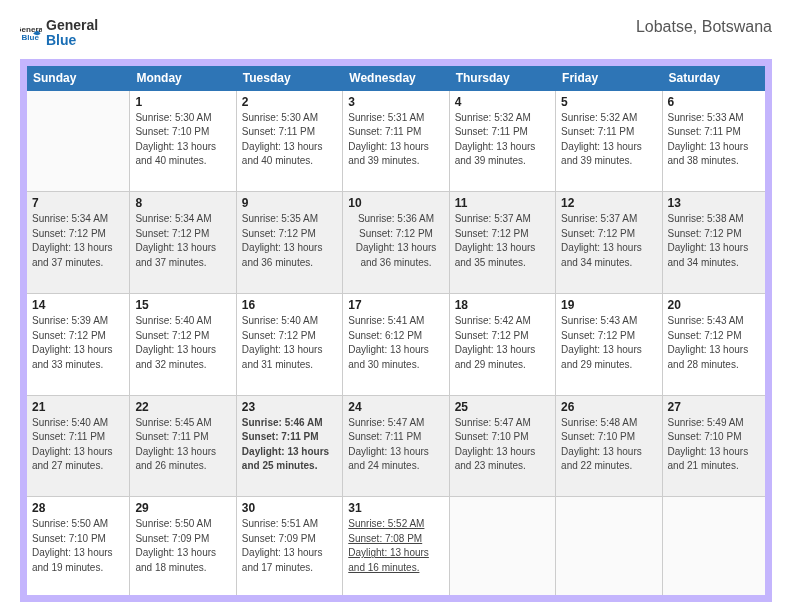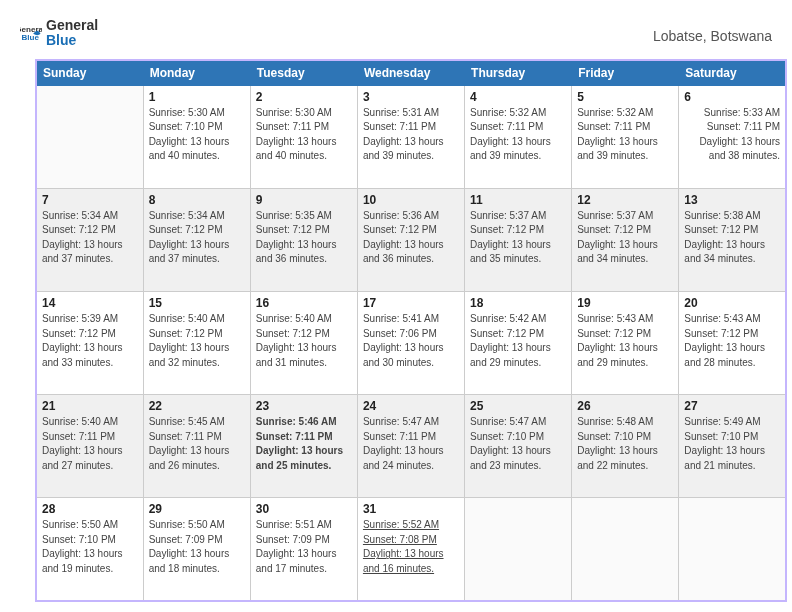--- a/index.html
+++ b/index.html
@@ -42,9 +42,9 @@
       line-height: 1.1;
     }
     .subtitle {
-      font-size: 14px;
+      font-size: 16px;
       color: #555;
-      margin-top: 10px;
+      margin-top: 0;
     }
     .calendar {
       border: 2px solid #c4b5fd;

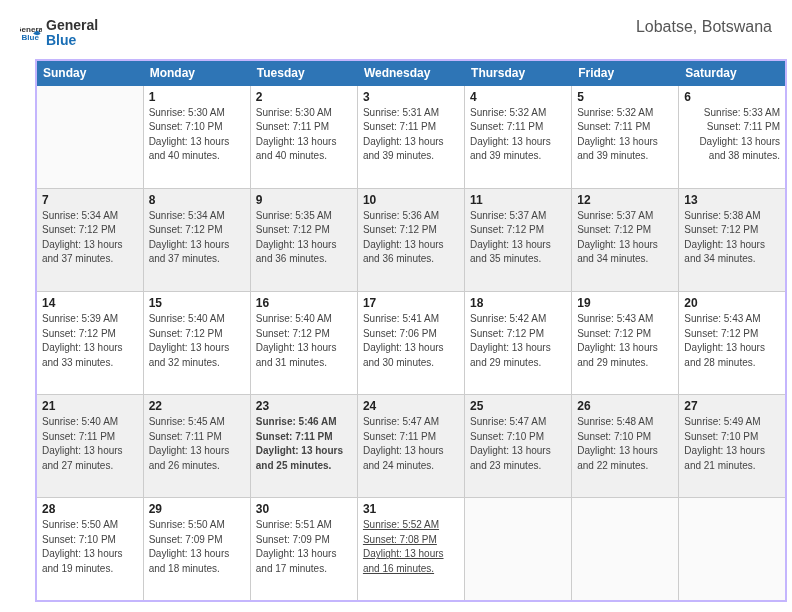--- a/index.html
+++ b/index.html
@@ -47,12 +47,11 @@
       margin-top: 0;
     }
     .calendar {
-      border: 2px solid #c4b5fd;
+      border: 7px solid #c4b5fd;
       border-collapse: collapse;
       width: 100%;
       flex: 1;
       table-layout: fixed;
-      margin-left: 15px;
     }
     .calendar th {
       background-color: #2e75b6;

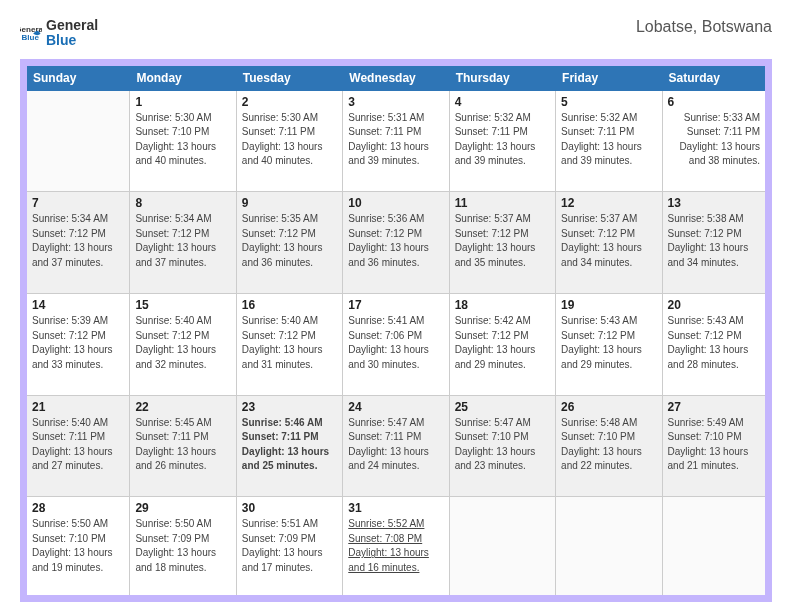--- a/index.html
+++ b/index.html
@@ -164,7 +164,7 @@
           </td>
           <td>
             <div class="day-number">6</div>
-            <div class="day-info" style="white-space: pre-line; text-align: right;">Sunrise: 5:33 AM
+            <div class="day-info" style="white-space: pre-line;">Sunrise: 5:33 AM
 Sunset: 7:11 PM
 Daylight: 13 hours
 and 38 minutes.</div>

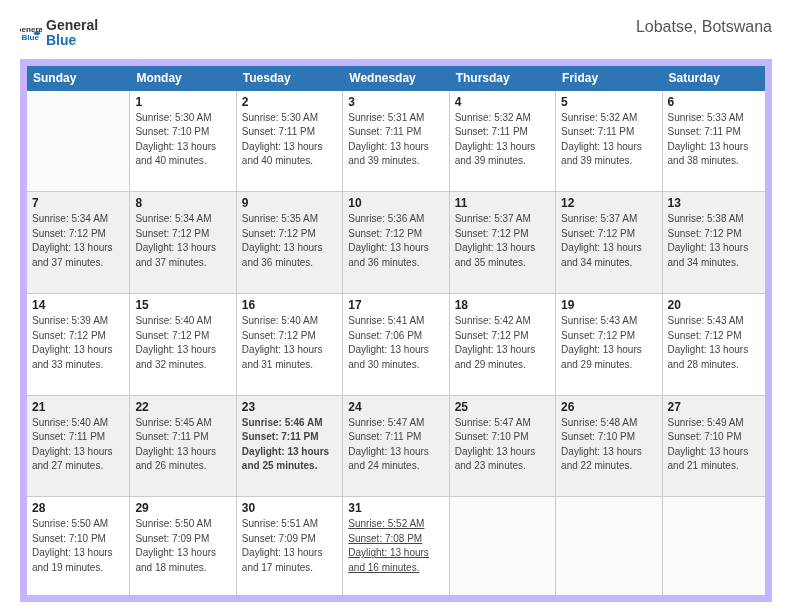--- a/index.html
+++ b/index.html
@@ -194,7 +194,7 @@
           </td>
           <td>
             <div class="day-number">10</div>
-            <div class="day-info" style="white-space: pre-line;">Sunrise: 5:36 AM
+            <div class="day-info" style="white-space: pre-line; text-align: center;">Sunrise: 5:36 AM
 Sunset: 7:12 PM
 Daylight: 13 hours
 and 36 minutes.</div>

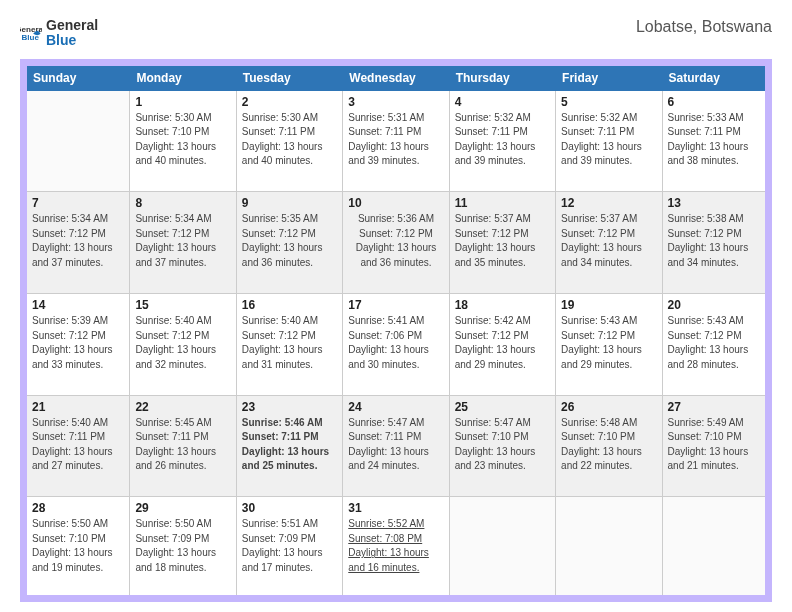--- a/index.html
+++ b/index.html
@@ -246,7 +246,7 @@
           <td>
             <div class="day-number">17</div>
             <div class="day-info" style="white-space: pre-line;">Sunrise: 5:41 AM
-Sunset: 7:06 PM
+Sunset: 6:12 PM
 Daylight: 13 hours
 and 30 minutes.</div>
           </td>

